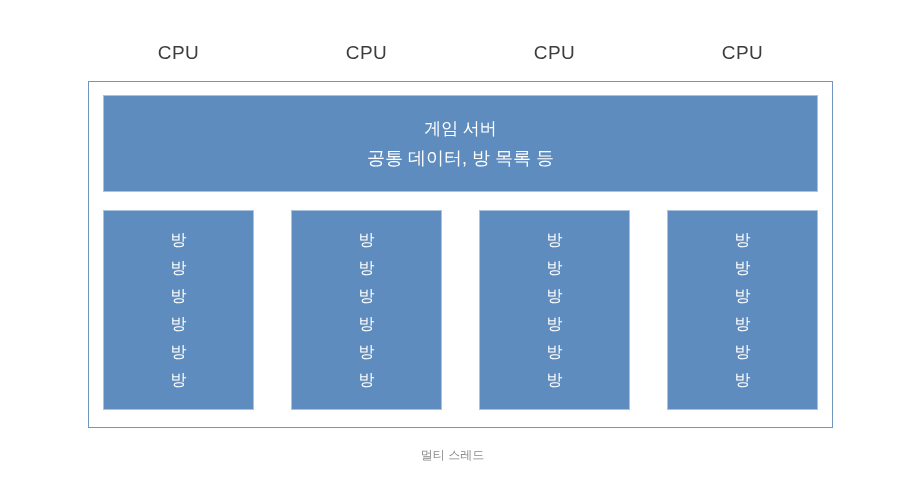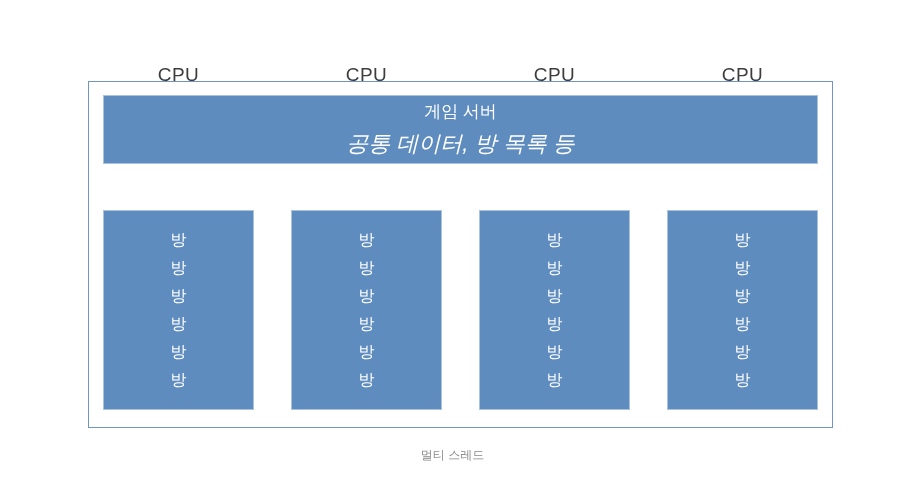--- a/index.html
+++ b/index.html
@@ -19,7 +19,7 @@
   .cpu-row {
     position: absolute;
     left: 103px;
-    top: 64px;
+    top: 42px;
     width: 715px;
     display: flex;
     justify-content: space-between;

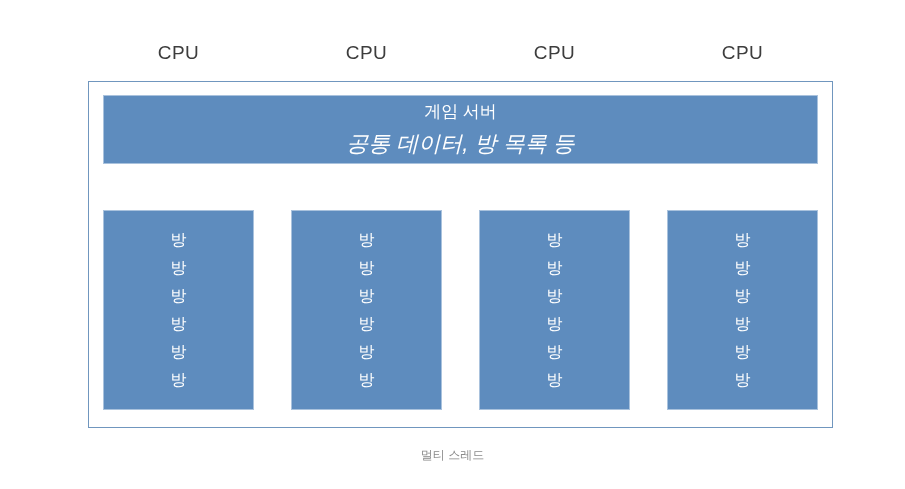--- a/index.html
+++ b/index.html
@@ -48,7 +48,7 @@
     left: 103px;
     top: 95px;
     width: 715px;
-    height: 69px;
+    height: 97px;
     box-sizing: border-box;
     background: #5e8cbe;
     border: 1px solid #a9c2dd;

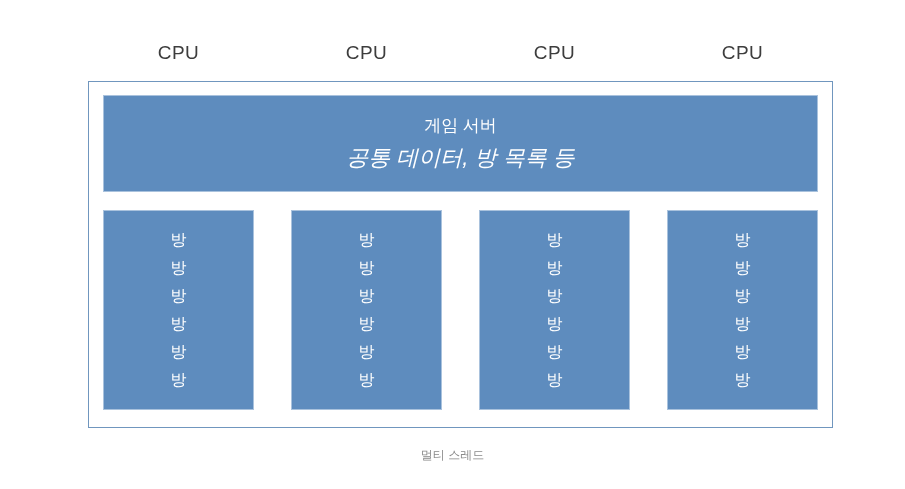--- a/index.html
+++ b/index.html
@@ -60,7 +60,7 @@
     color: #ffffff;
   }
   .server-title { font-size: 17px; }
-  .server-subtitle { font-size: 22px; font-style: italic; }
+  .server-subtitle { font-size: 18px; }
   
   .rooms-row {
     position: absolute;

